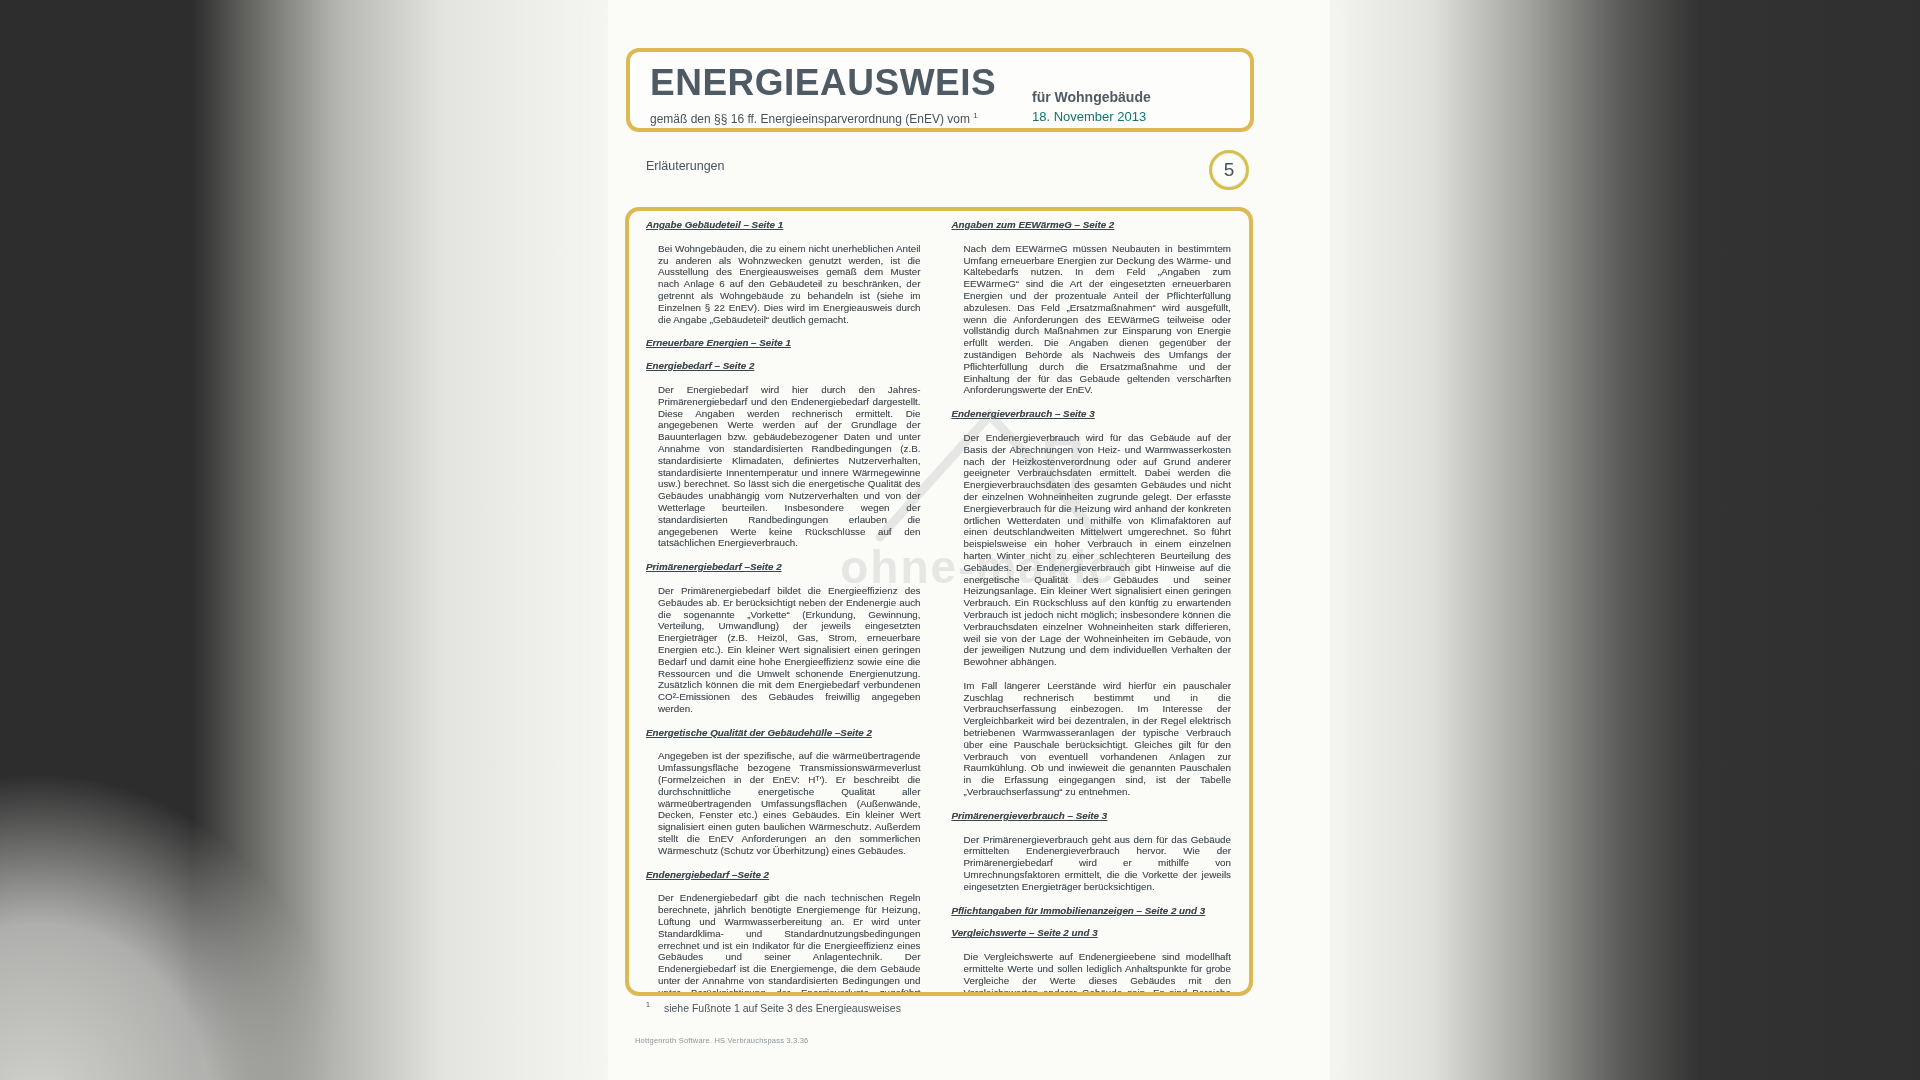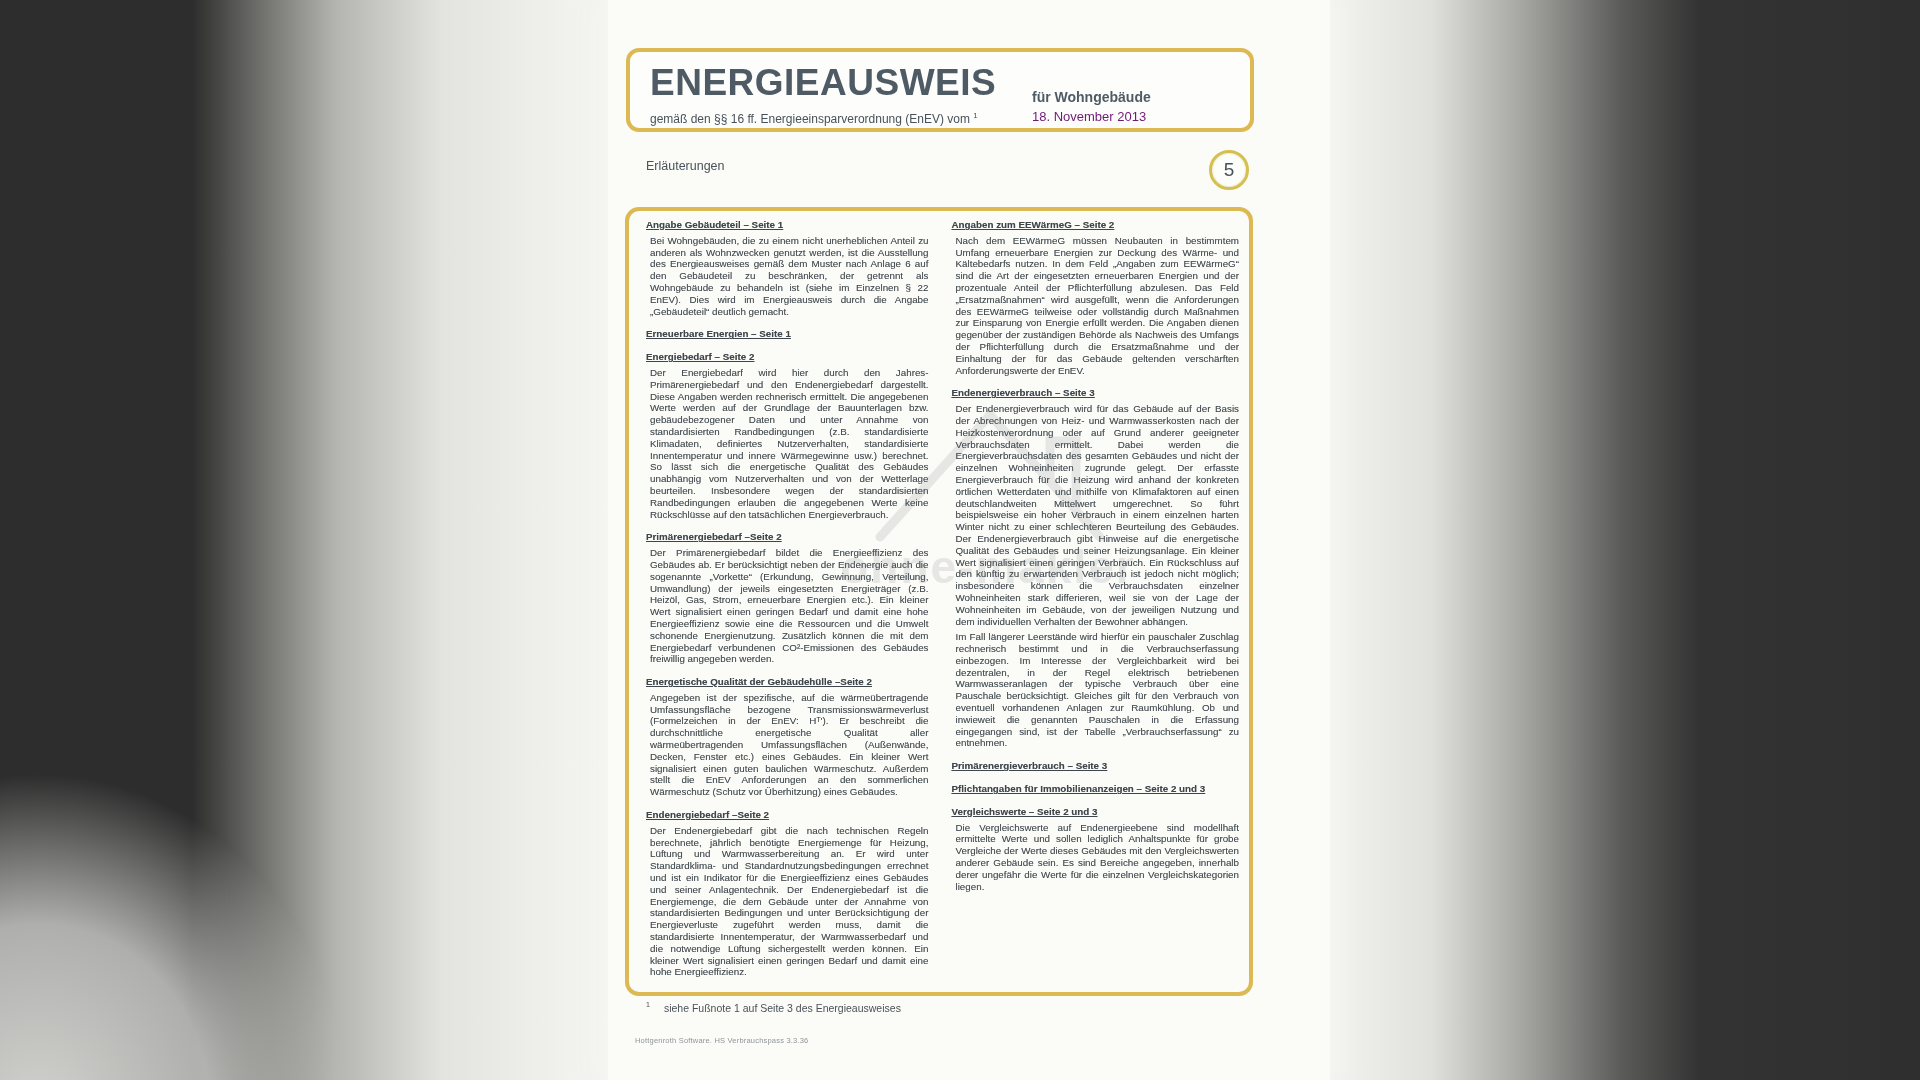--- a/index.html
+++ b/index.html
@@ -32,7 +32,7 @@
     color:var(--title,#4e5a64); }
   .hb-reg { position:absolute; left:20px; top:59px; font-size:12px; color:#49525a; }
   .hb-reg sup { font-size:8px; }
-  .hb-date { position:absolute; left:402px; top:57px; font-size:13px; color:#701a75; }
+  .hb-date { position:absolute; left:402px; top:57px; font-size:13px; color:#0f766e; }
 
   .section-label { position:absolute; left:38px; top:159px; font-size:12.5px; color:#49525a; }
 

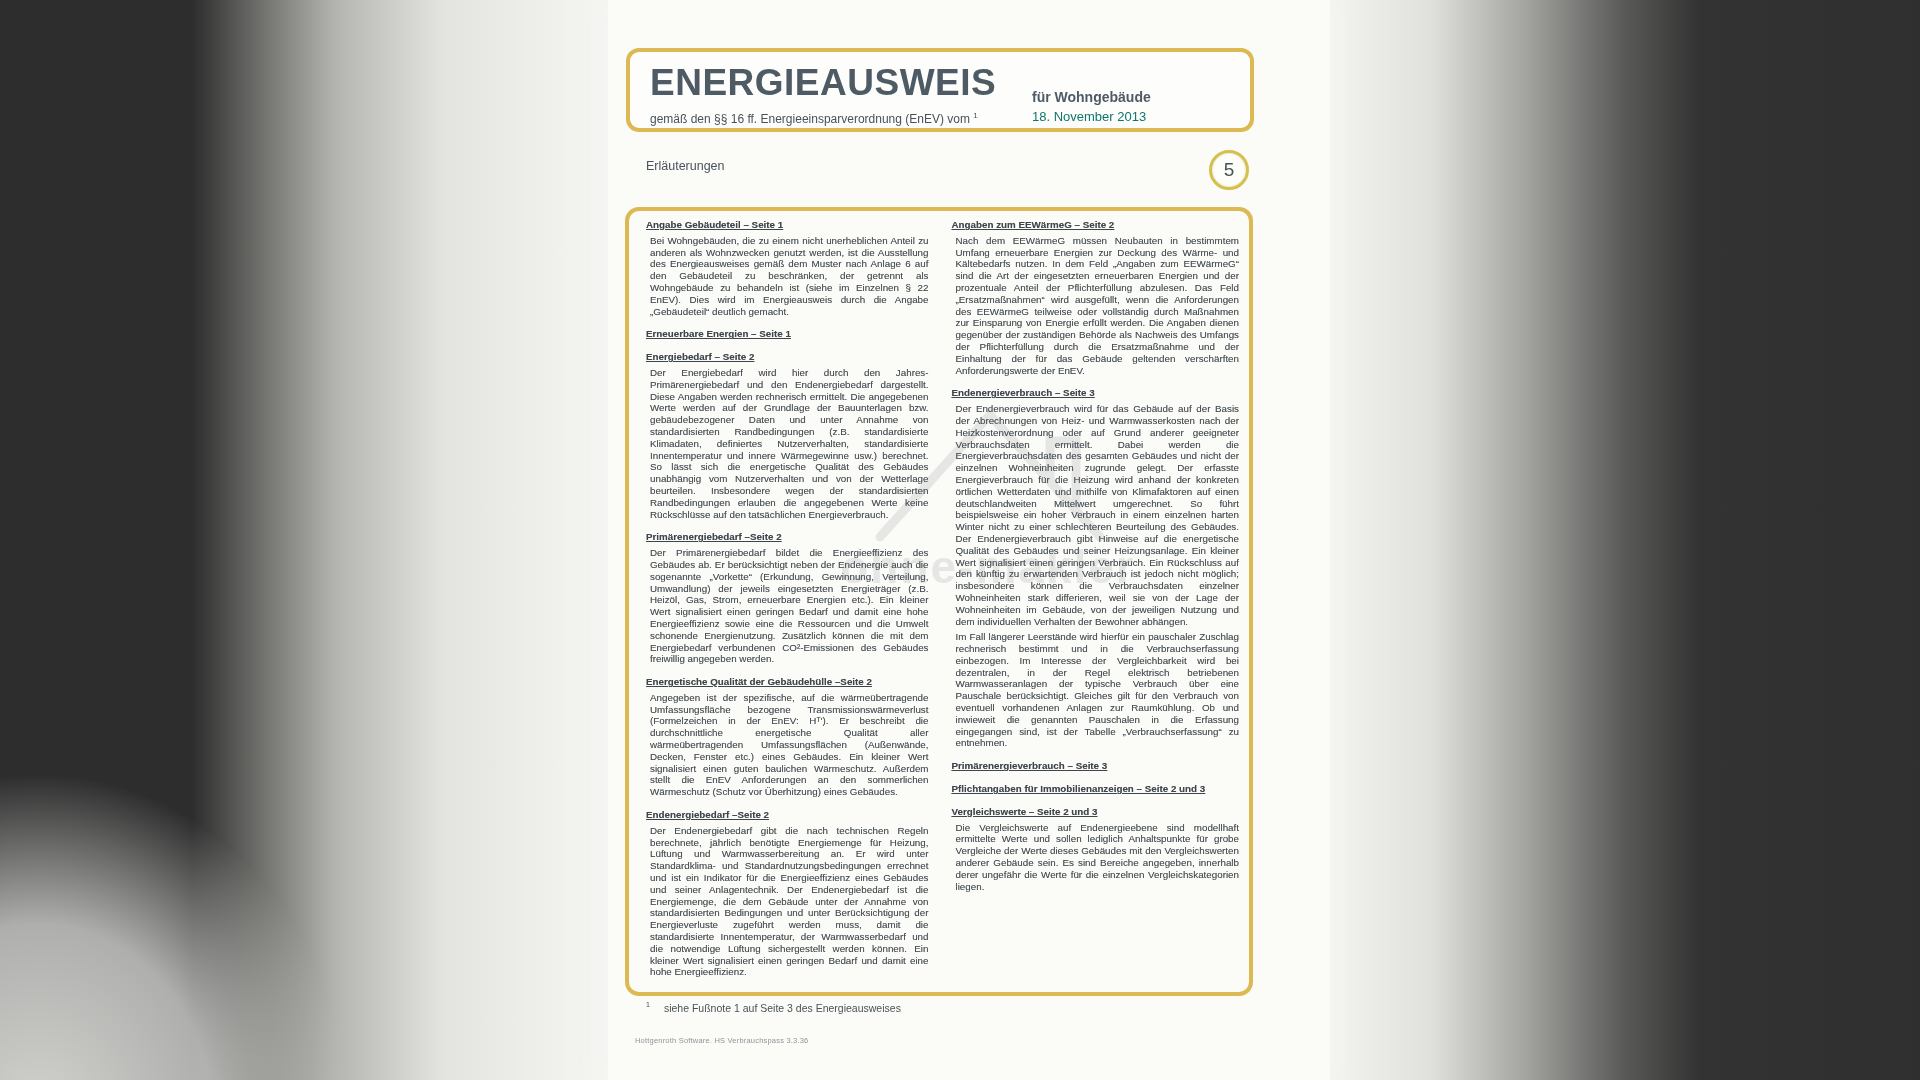--- a/index.html
+++ b/index.html
@@ -52,7 +52,7 @@
   .col-right { width:292px; }
   .block { margin-top:11px; }
   .block:first-child { margin-top:2px; }
-  .bh { font-weight:bold; text-decoration:underline; color:#3e464c; }
+  .bh { font-weight:bold; text-decoration:underline; color:#3e464c;font-style:italic; }
   .col p { margin:4px; }
 
   

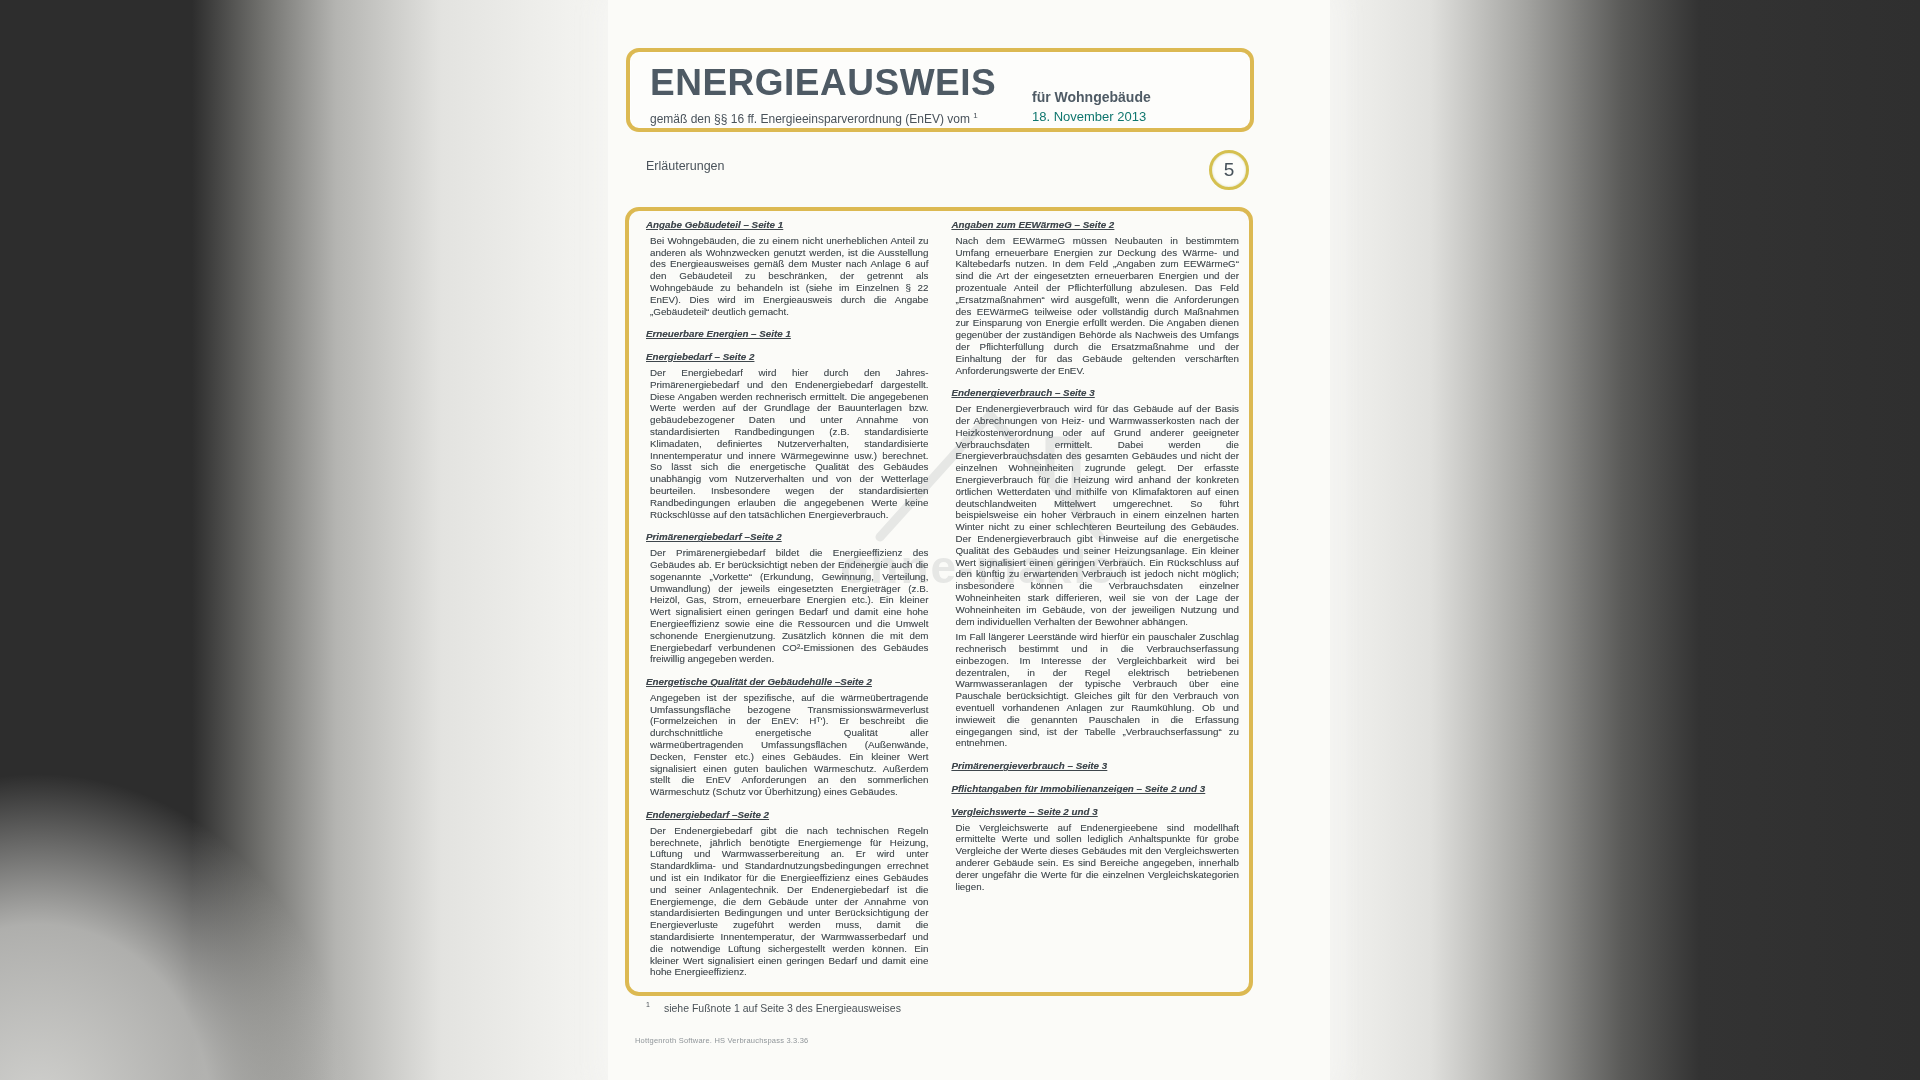--- a/index.html
+++ b/index.html
@@ -53,7 +53,7 @@
   .block { margin-top:11px; }
   .block:first-child { margin-top:2px; }
   .bh { font-weight:bold; text-decoration:underline; color:#3e464c;font-style:italic; }
-  .col p { margin:4px; }
+  .col p { margin:12px; }
 
   
   .watermark { position:absolute; left:210px; top:385px; width:340px; height:212px;

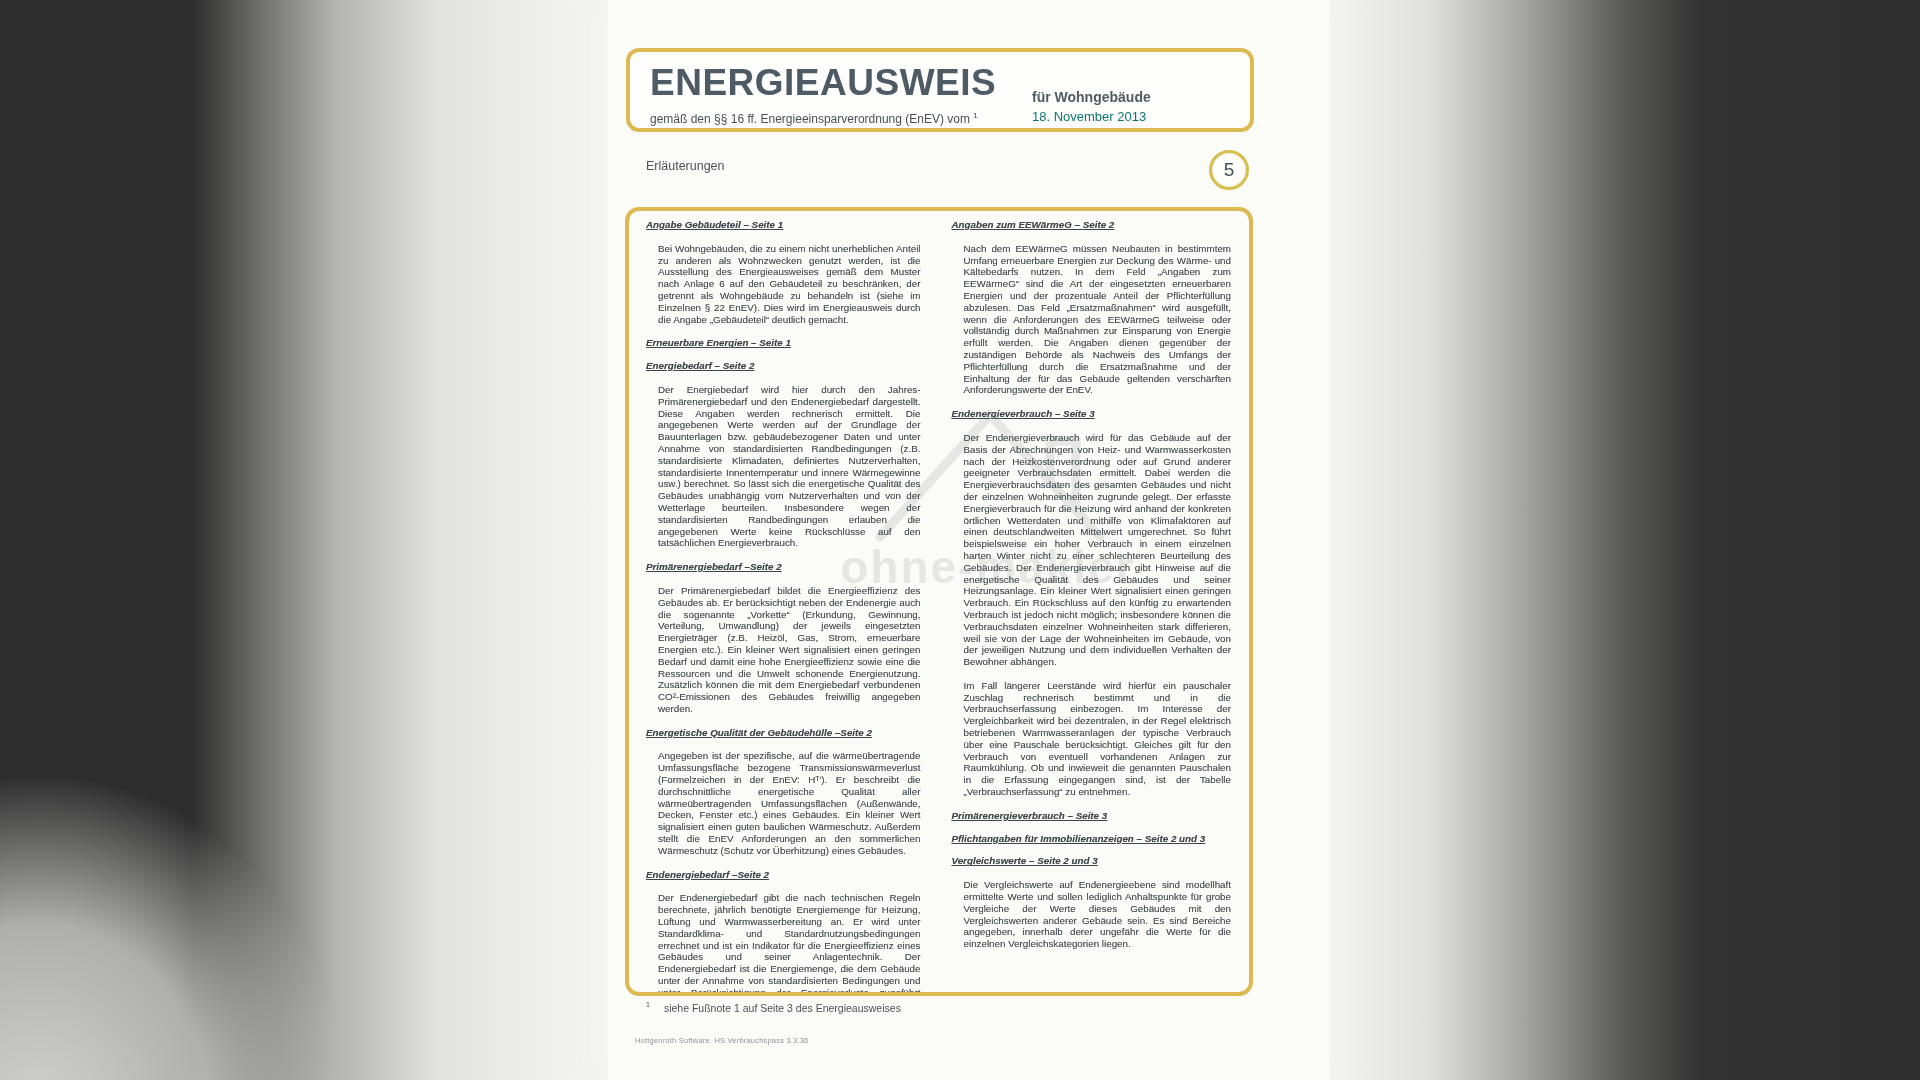--- a/index.html
+++ b/index.html
@@ -131,6 +131,7 @@
             </div>
             <div class="block">
               <div class="bh">Primärenergieverbrauch – Seite 3</div>
+              <p>Der Primärenergieverbrauch geht aus dem für das Gebäude ermittelten Endenergieverbrauch hervor. Wie der Primärenergiebedarf wird er mithilfe von Umrechnungsfaktoren ermittelt, die die Vorkette der jeweils eingesetzten Energieträger berücksichtigen.</p>
             </div>
             <div class="block">
               <div class="bh">Pflichtangaben für Immobilienanzeigen – Seite 2 und 3</div>

